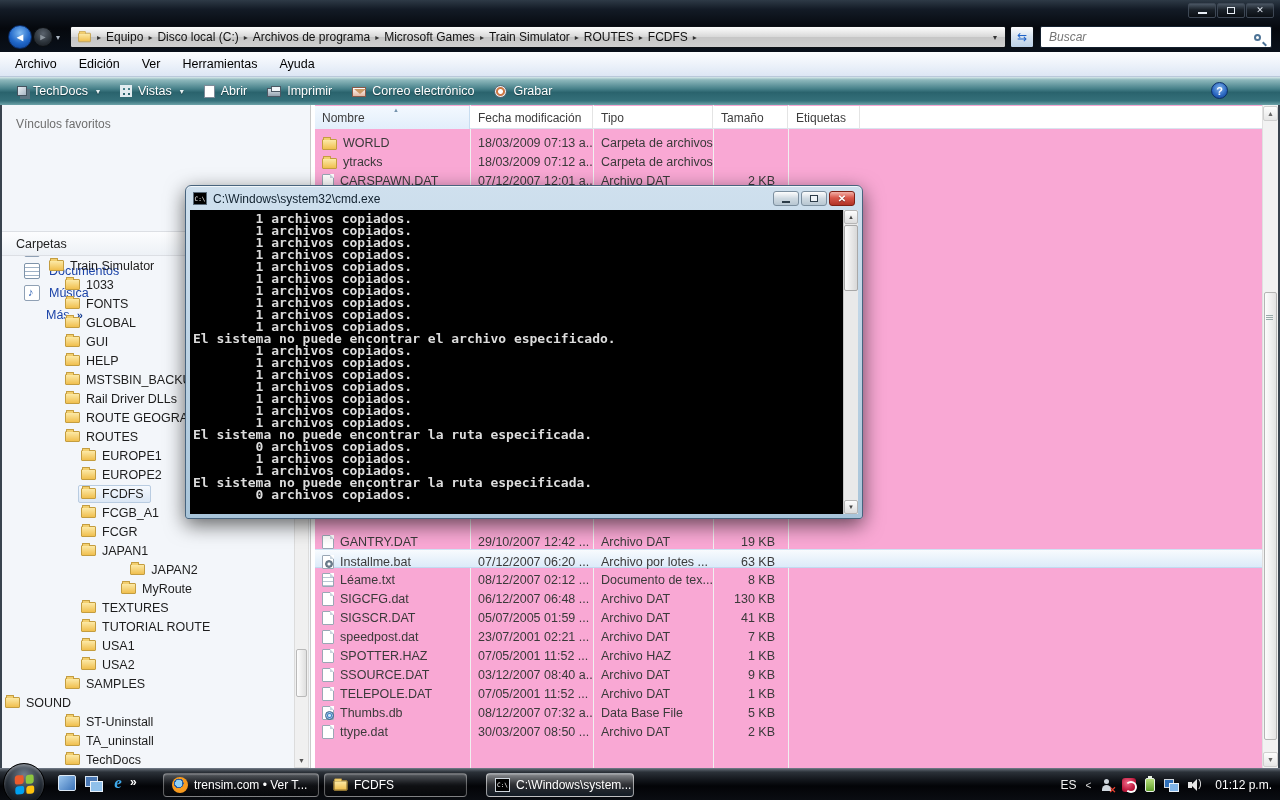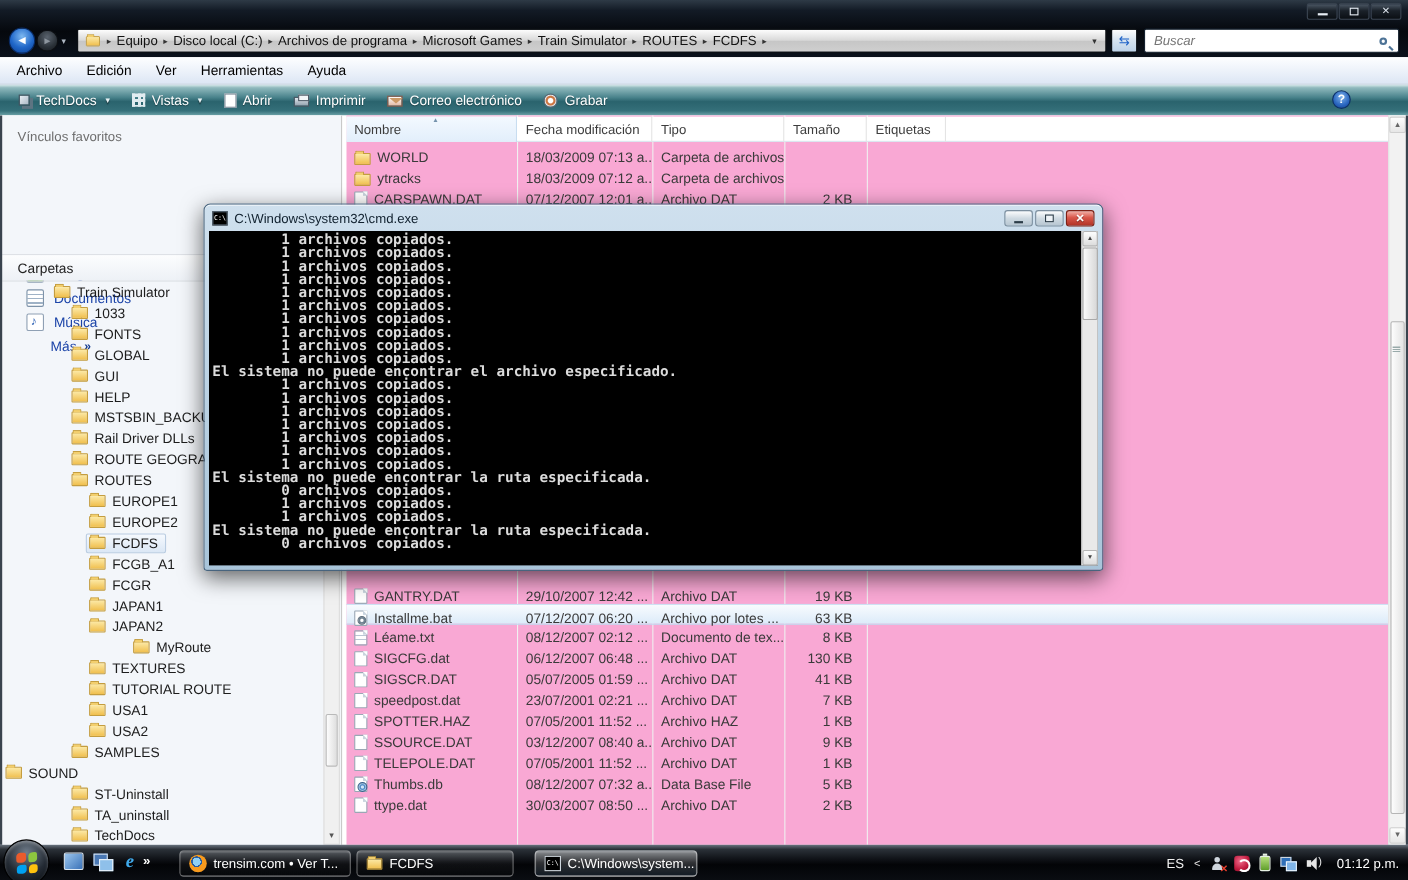--- a/index.html
+++ b/index.html
@@ -123,7 +123,7 @@
     background:repeating-linear-gradient(180deg,#9aa 0 1px,transparent 1px 2px)}
 
   
-  .cmd{position:absolute;left:185px;top:185px;width:818px;height:334px;z-index:50;
+  .cmd{position:absolute;left:185px;top:185px;width:678px;height:334px;z-index:50;
     background:linear-gradient(180deg,#cfe0ee,#a8c4d9);border:1px solid #48647e;border-radius:6px 6px 3px 3px;
     box-shadow:0 6px 20px rgba(0,0,0,.6), inset 0 1px 0 rgba(255,255,255,.7)}
   .cmd-title{position:absolute;left:3px;top:2px;right:3px;height:21px;display:flex;align-items:center;gap:6px;padding-left:4px}

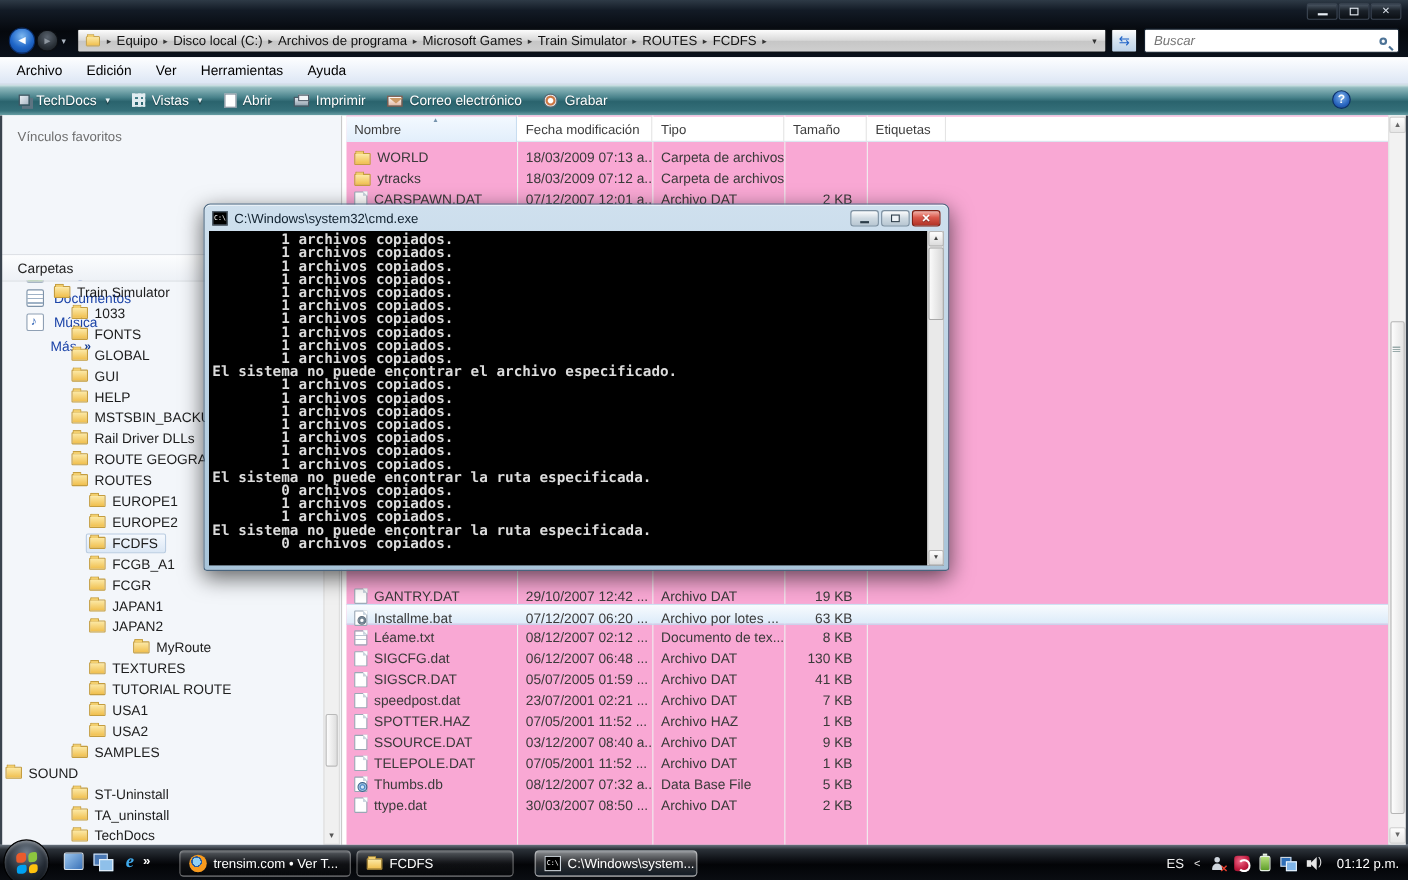--- a/index.html
+++ b/index.html
@@ -403,7 +403,7 @@
                 <span class="lbl">JAPAN1</span>
               </span>
             </div>
-            <div class="trow" style="padding-left: 76px;">
+            <div class="trow" style="padding-left: 36px; justify-content: center;">
               <span class="tinner">
                 <span class="icf"></span>
                 <span class="lbl">JAPAN2</span>

